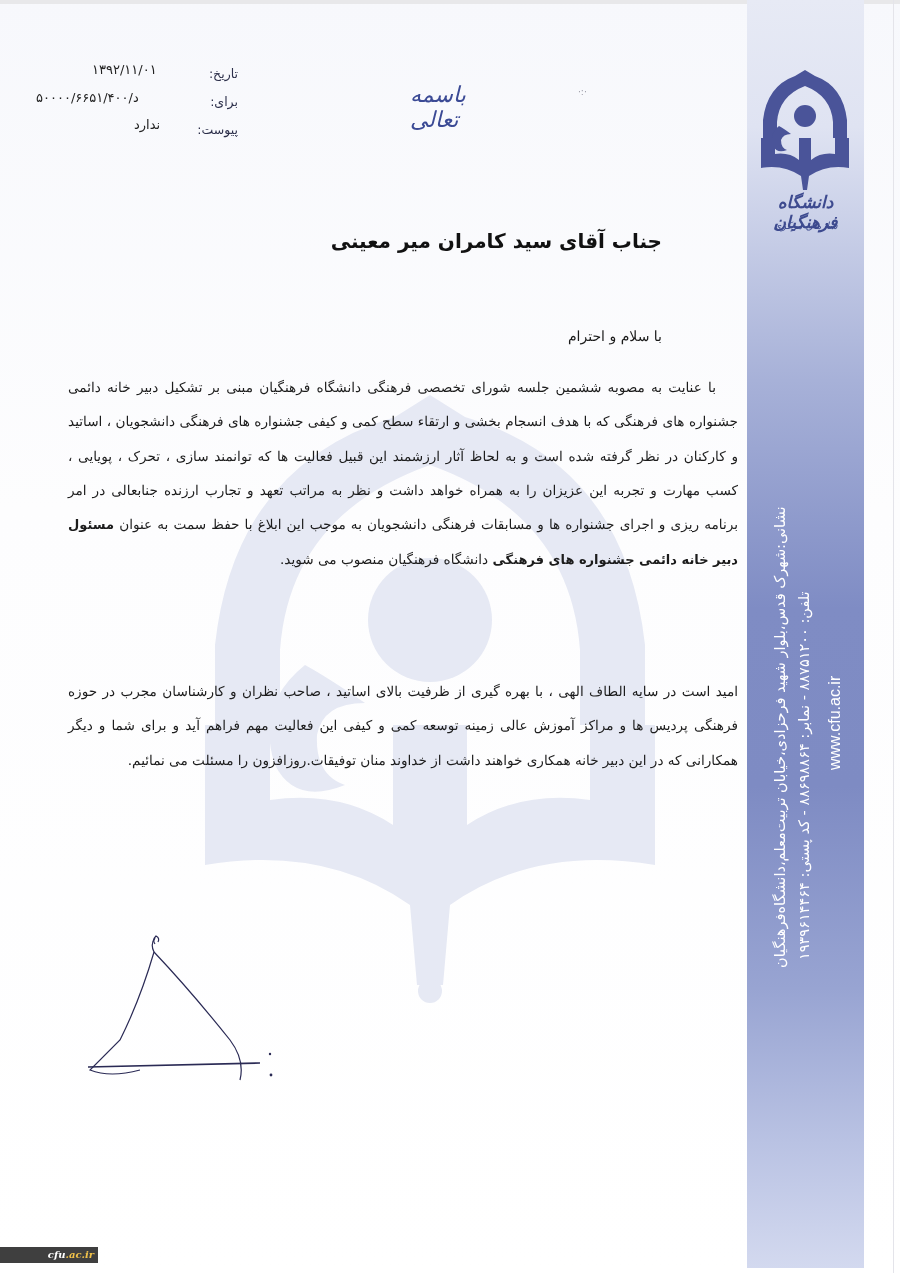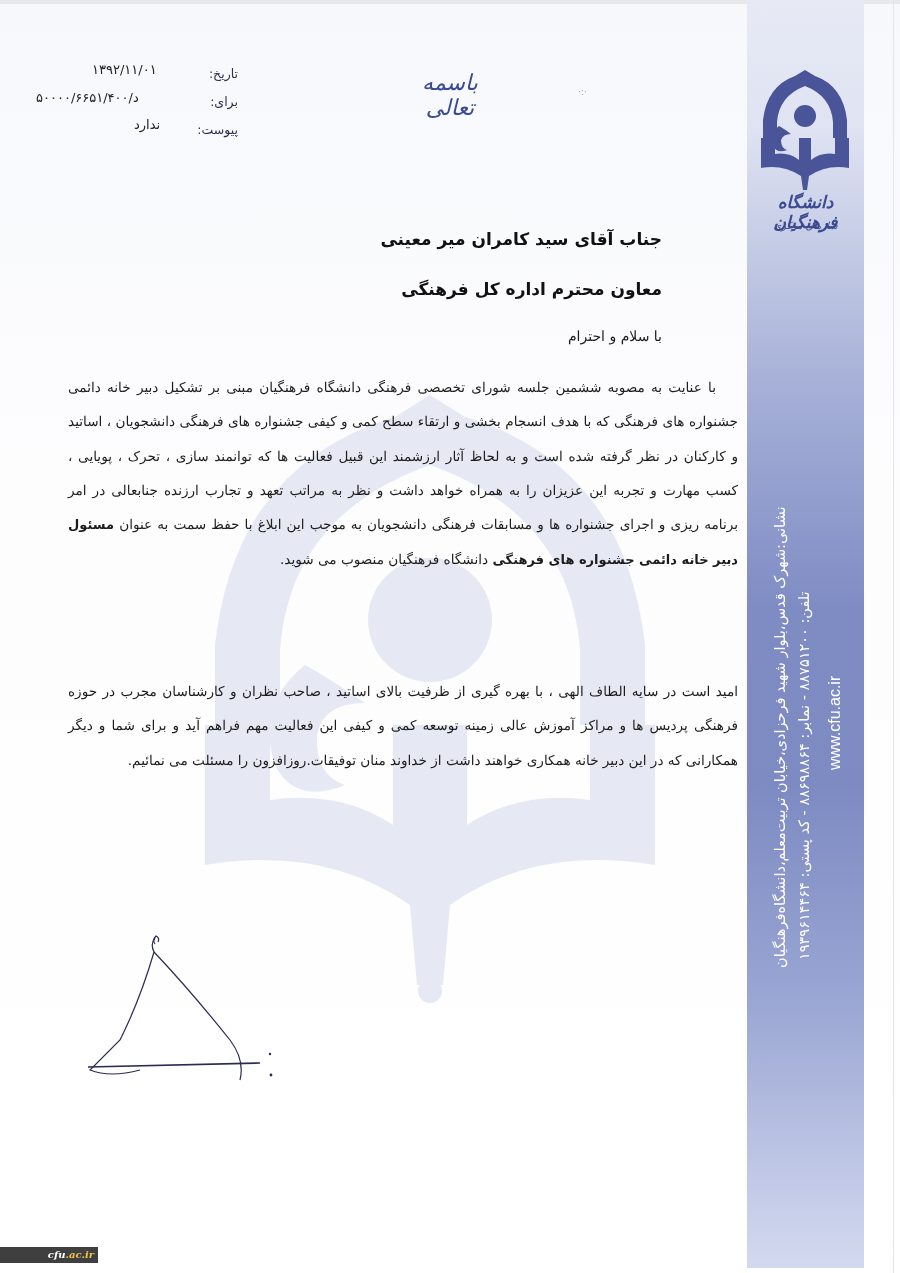--- a/index.html
+++ b/index.html
@@ -19,7 +19,7 @@
   .addr3{left:826px;top:770px;font-size:16px;font-family:"Liberation Sans",sans-serif;direction:ltr;}
   .meta-label{position:absolute;font-size:12.5px;color:#2c2f4a;direction:rtl;text-align:right;width:60px;}
   .meta-val{position:absolute;font-size:13px;color:#222;text-align:left;white-space:nowrap;}
-  .bismillah{position:absolute;left:410px;top:70px;width:80px;font-family:"DejaVu Serif",serif;font-style:italic;font-size:22px;color:#3b4a95;direction:rtl;text-align:center;}
+  .bismillah{position:absolute;left:410px;top:82px;width:80px;font-family:"DejaVu Serif",serif;font-style:italic;font-size:22px;color:#3b4a95;direction:rtl;text-align:left;}
   .speck{position:absolute;left:578px;top:87px;font-size:9px;color:#9a9aa5;}
   
   .watermark{position:absolute;left:205px;top:395px;width:450px;height:610px;opacity:1;}

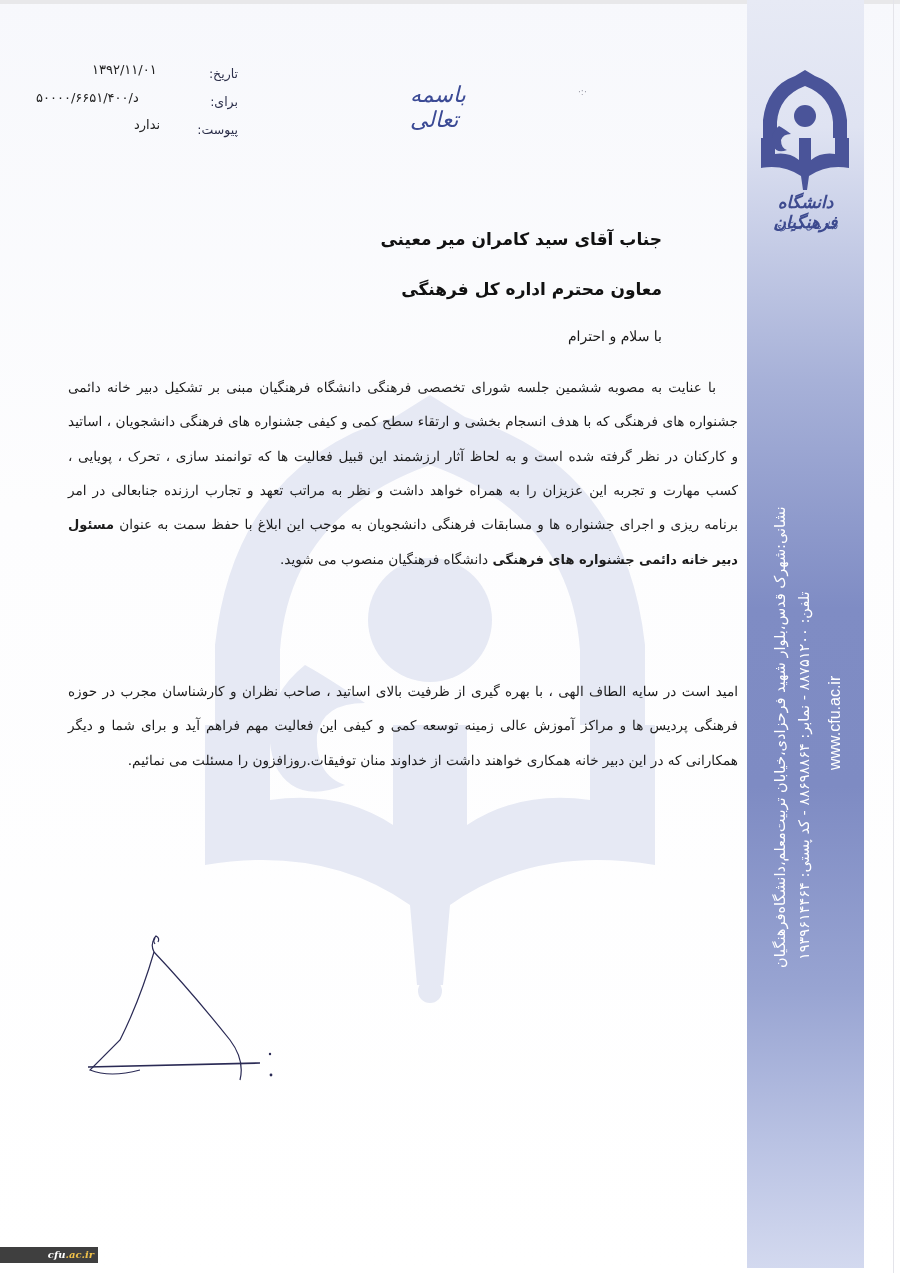--- a/index.html
+++ b/index.html
@@ -24,7 +24,7 @@
   
   .watermark{position:absolute;left:205px;top:395px;width:450px;height:610px;opacity:1;}
   
-  .heading{position:absolute;right:238px;direction:rtl;font-family:"DejaVu Sans",sans-serif;font-weight:bold;font-size:17px;color:#111;white-space:nowrap;margin-left:20px;}
+  .heading{position:absolute;right:238px;direction:rtl;font-family:"DejaVu Sans",sans-serif;font-weight:bold;font-size:20px;color:#111;white-space:nowrap;margin-left:20px;}
   .greeting{position:absolute;right:238px;top:328px;direction:rtl;font-family:"DejaVu Serif",serif;font-size:14px;white-space:nowrap;}
   .para{position:absolute;left:68px;width:670px;direction:rtl;font-family:"DejaVu Serif",serif;font-size:13.6px;line-height:34.3px;text-align:justify;text-align-last:right;color:#1c1c1c;}
   .para p{margin:0;}

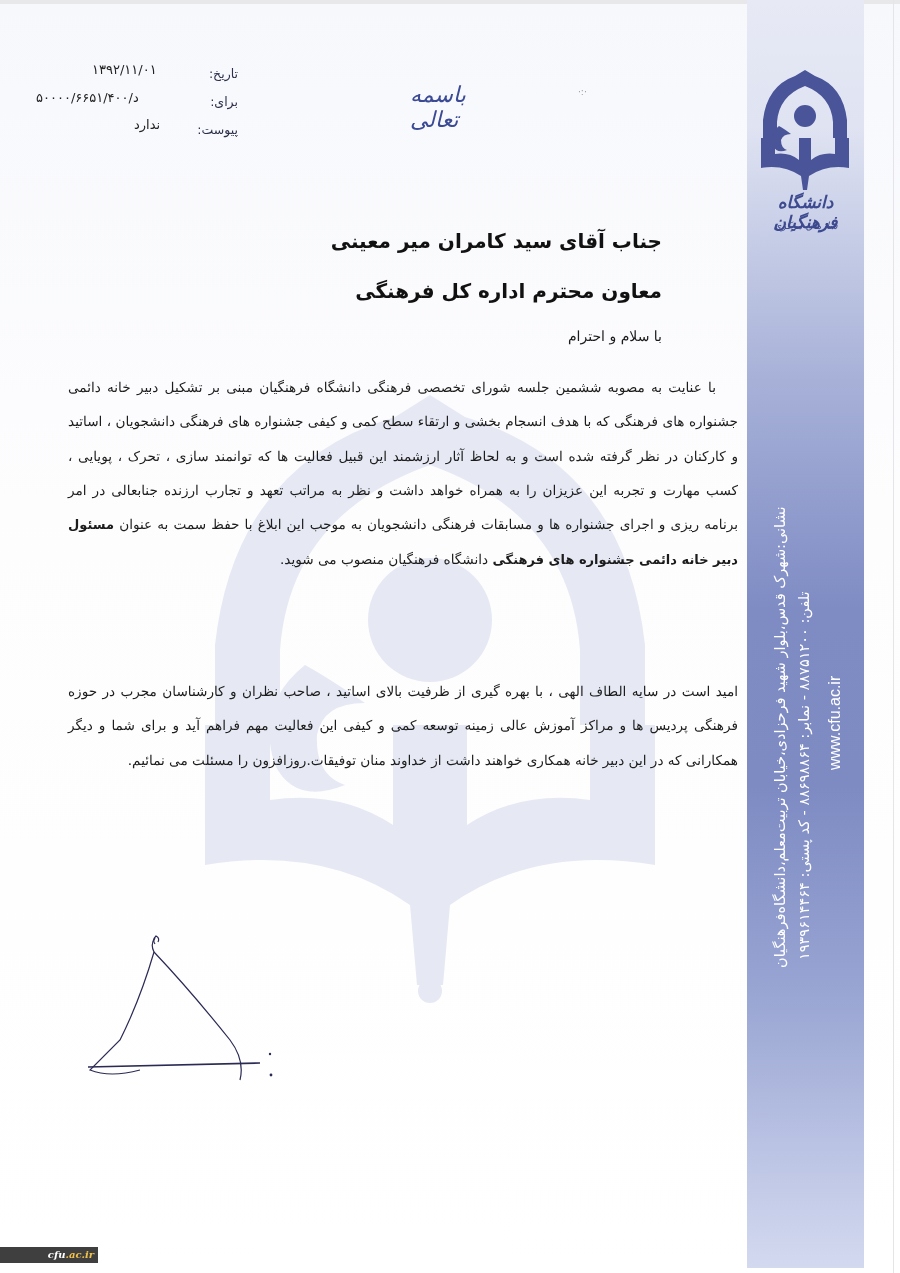--- a/index.html
+++ b/index.html
@@ -90,7 +90,6 @@
   </svg>
 
   <div class="heading" style="top:229px;">جناب آقای سید کامران میر معینی</div>
-  <div class="heading" style="top:279px;">معاون محترم اداره کل فرهنگی</div>
   <div class="greeting">با سلام و احترام</div>
 
   <div class="para p1">

